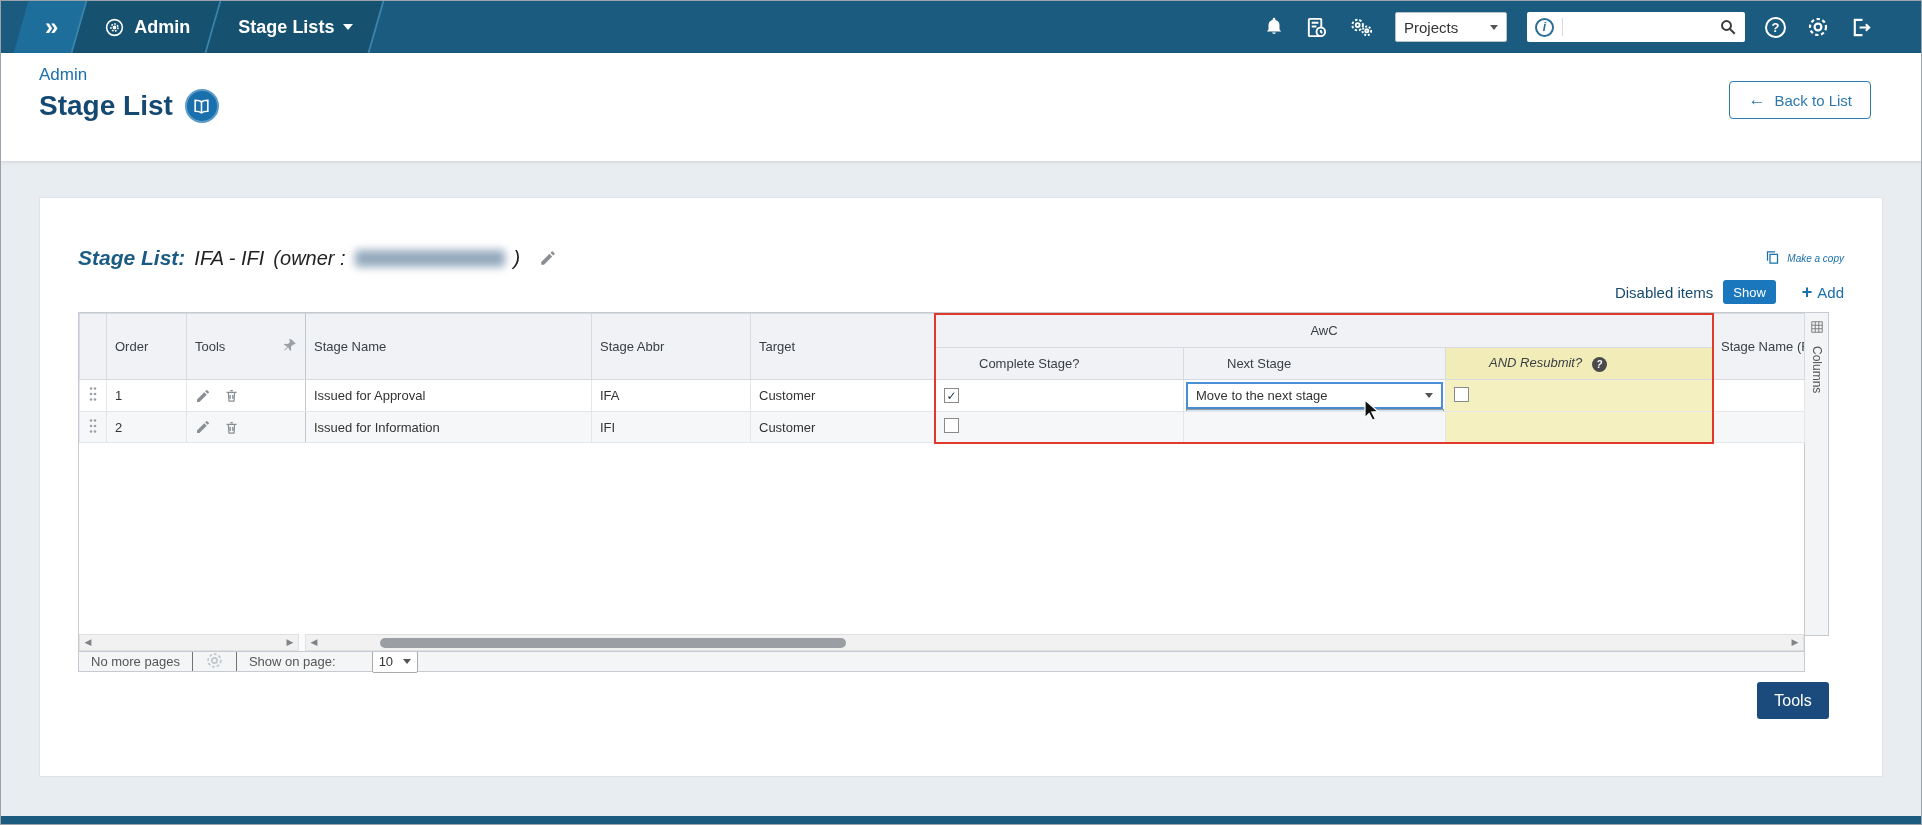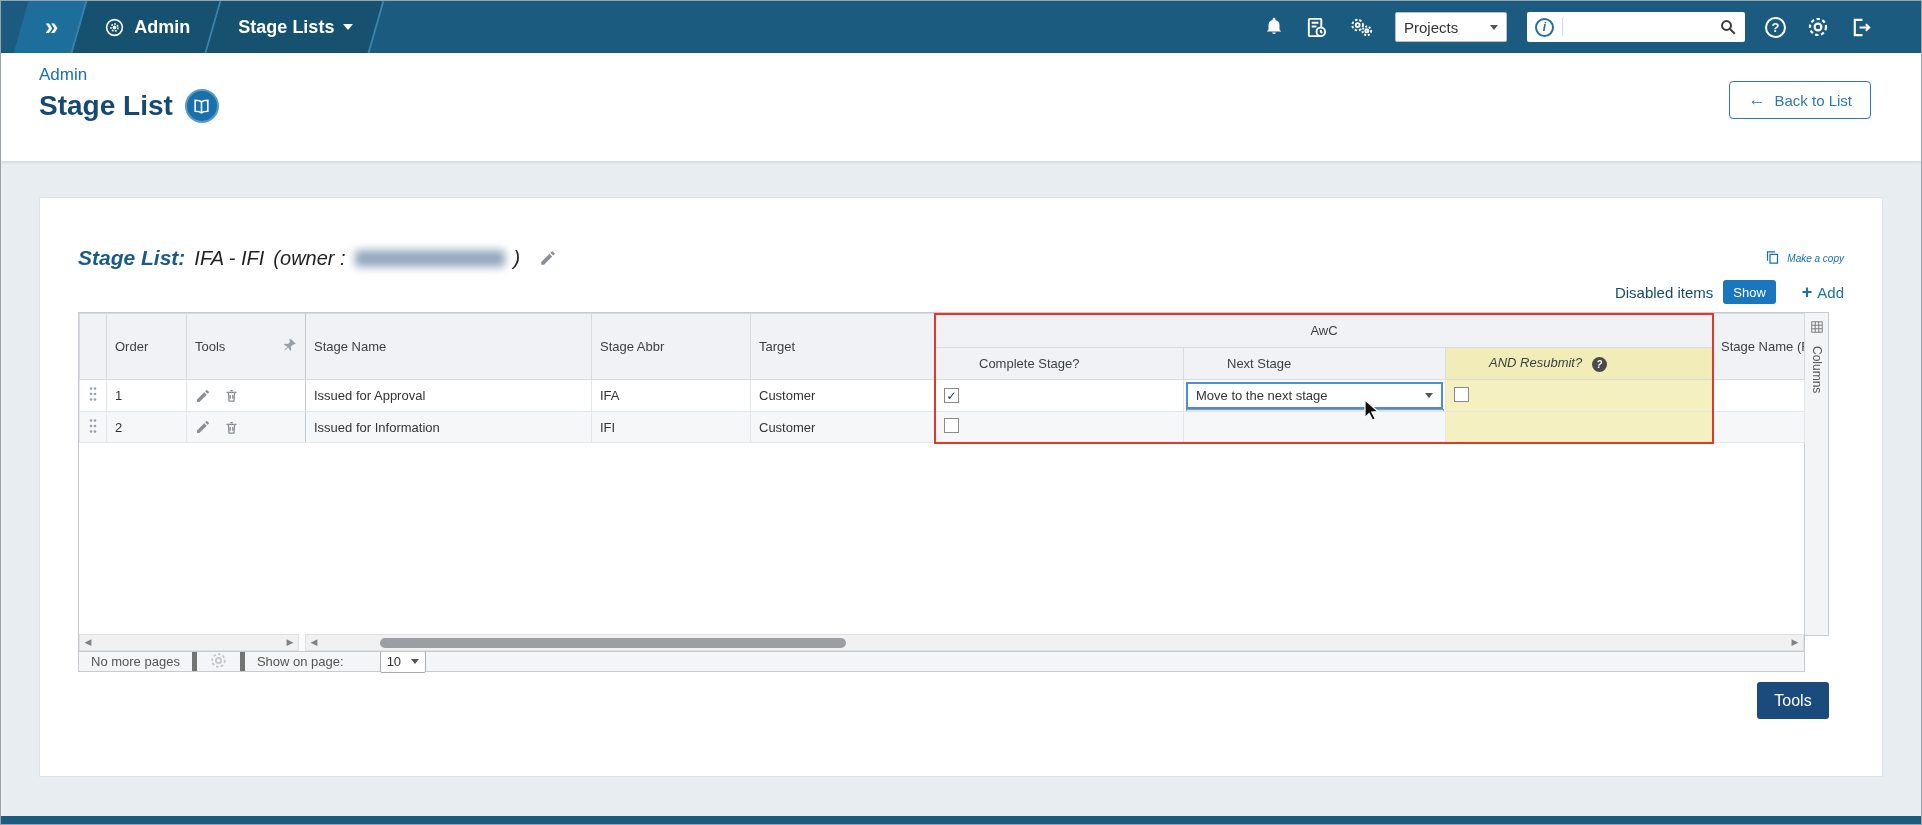--- a/index.html
+++ b/index.html
@@ -128,7 +128,7 @@
   .pagination { width: 1727px; height: 20px; background: #f4f5f6; border: 1px solid #c6cbd1; border-top: none;
                 display: flex; align-items: center; font-size: 13px; color: #555; }
   .pg-item { padding: 0 12px; display: flex; align-items: center; gap: 8px; height: 100%; }
-  .pg-item + .pg-item { border-left: 5px solid #737373; gap: 36px; }
+  .pg-item + .pg-item { border-left: 1px solid #737373; gap: 36px; }
   .page-select { height: 22px; min-width: 46px; border: 1px solid #ababab; background: #fff; border-radius: 2px;
                  display: flex; align-items: center; justify-content: space-between; padding: 0 6px;
                  font-size: 13px; color: #333; cursor: pointer; }

